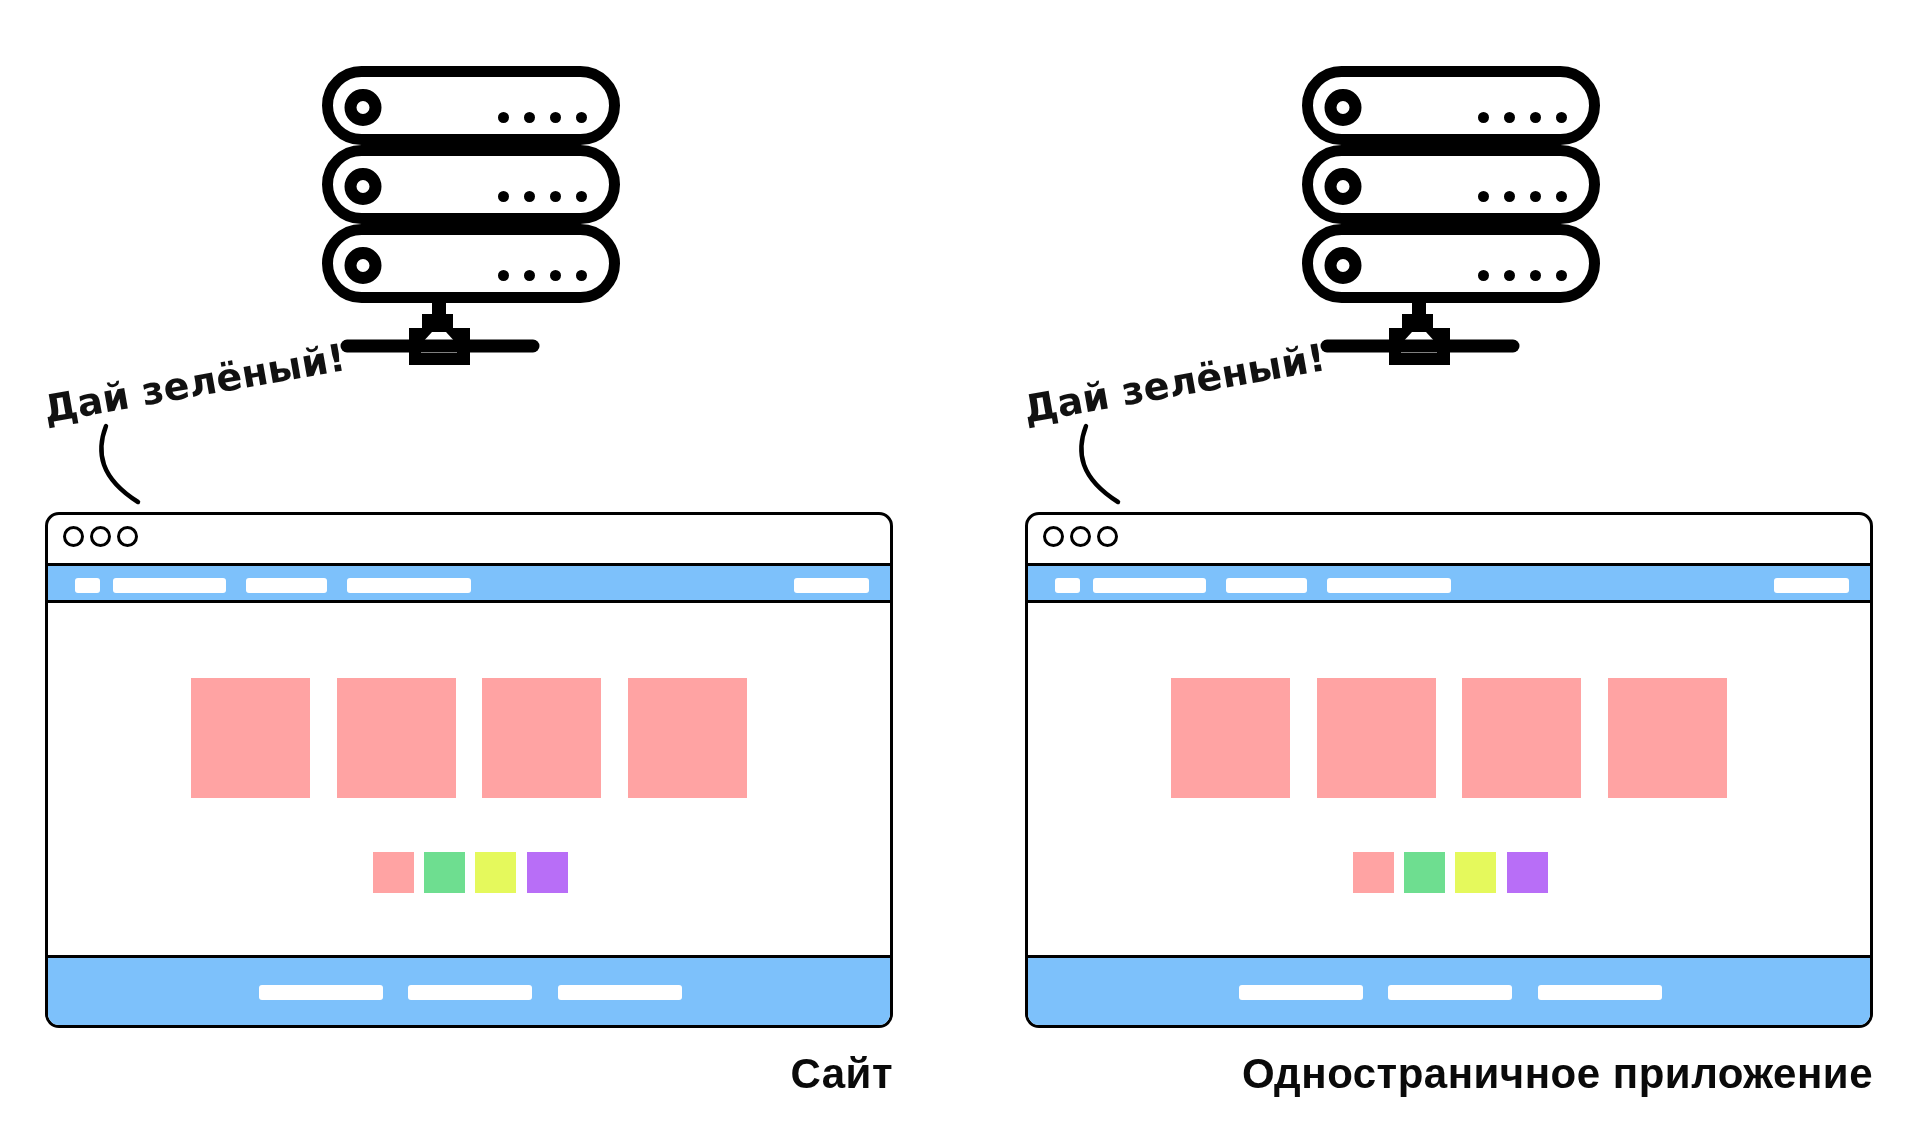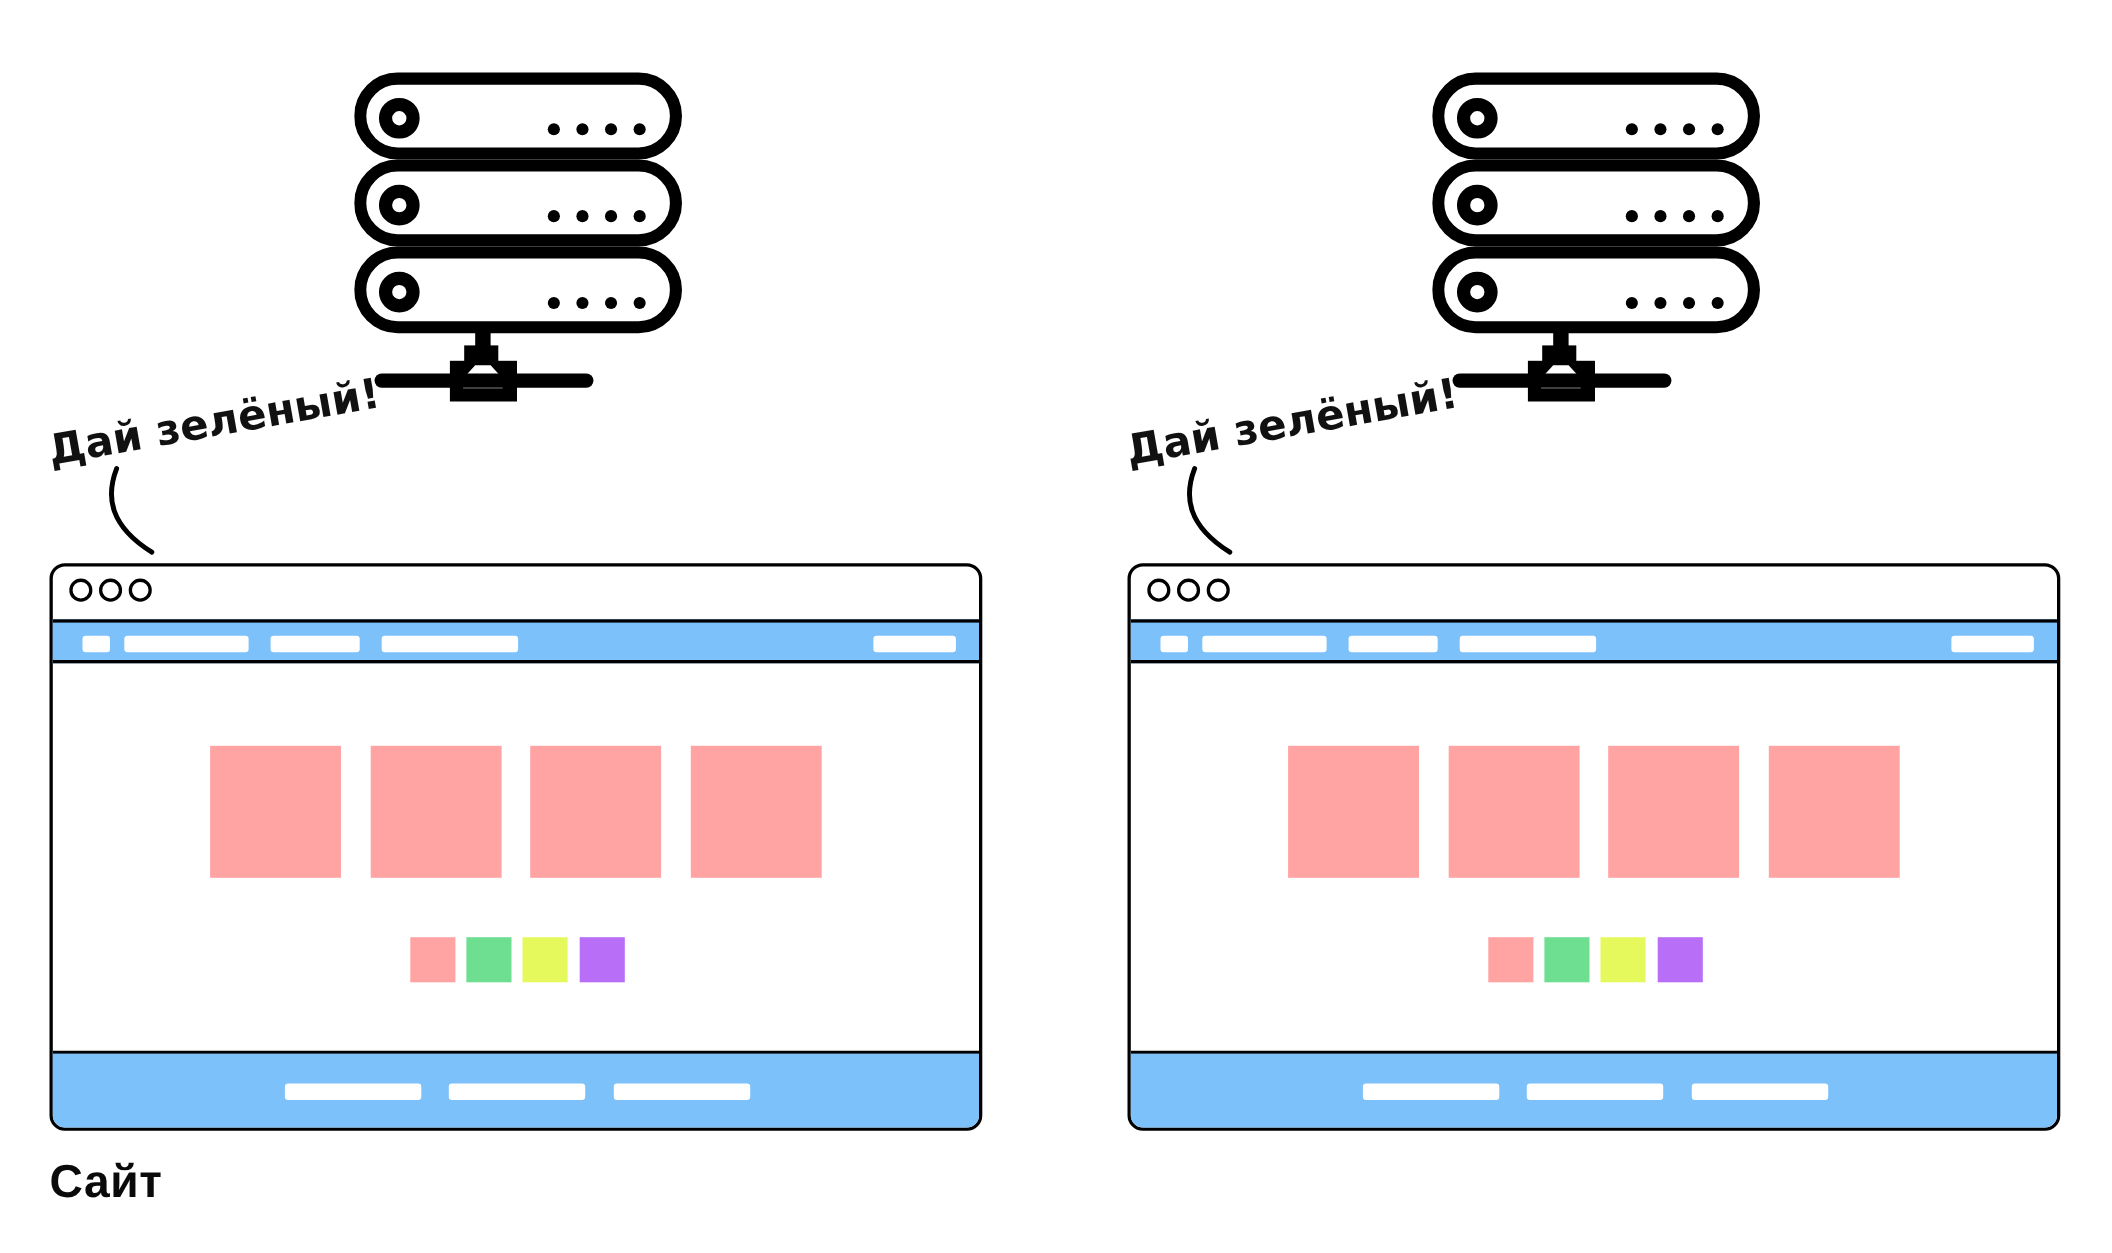--- a/index.html
+++ b/index.html
@@ -47,7 +47,7 @@
   .footer-item.f1{left:360px;width:124px;}
   .footer-item.f2{left:510px;width:124px;}
 
-  .label{position:absolute;left:45px;top:1050px;width:848px;text-align:left;
+  .label{position:absolute;left:45px;top:1050px;width:848px;text-align:right;
          font-size:42px;font-weight:bold;color:#0a0a0a;letter-spacing:0.5px;}
 </style>
 </head>

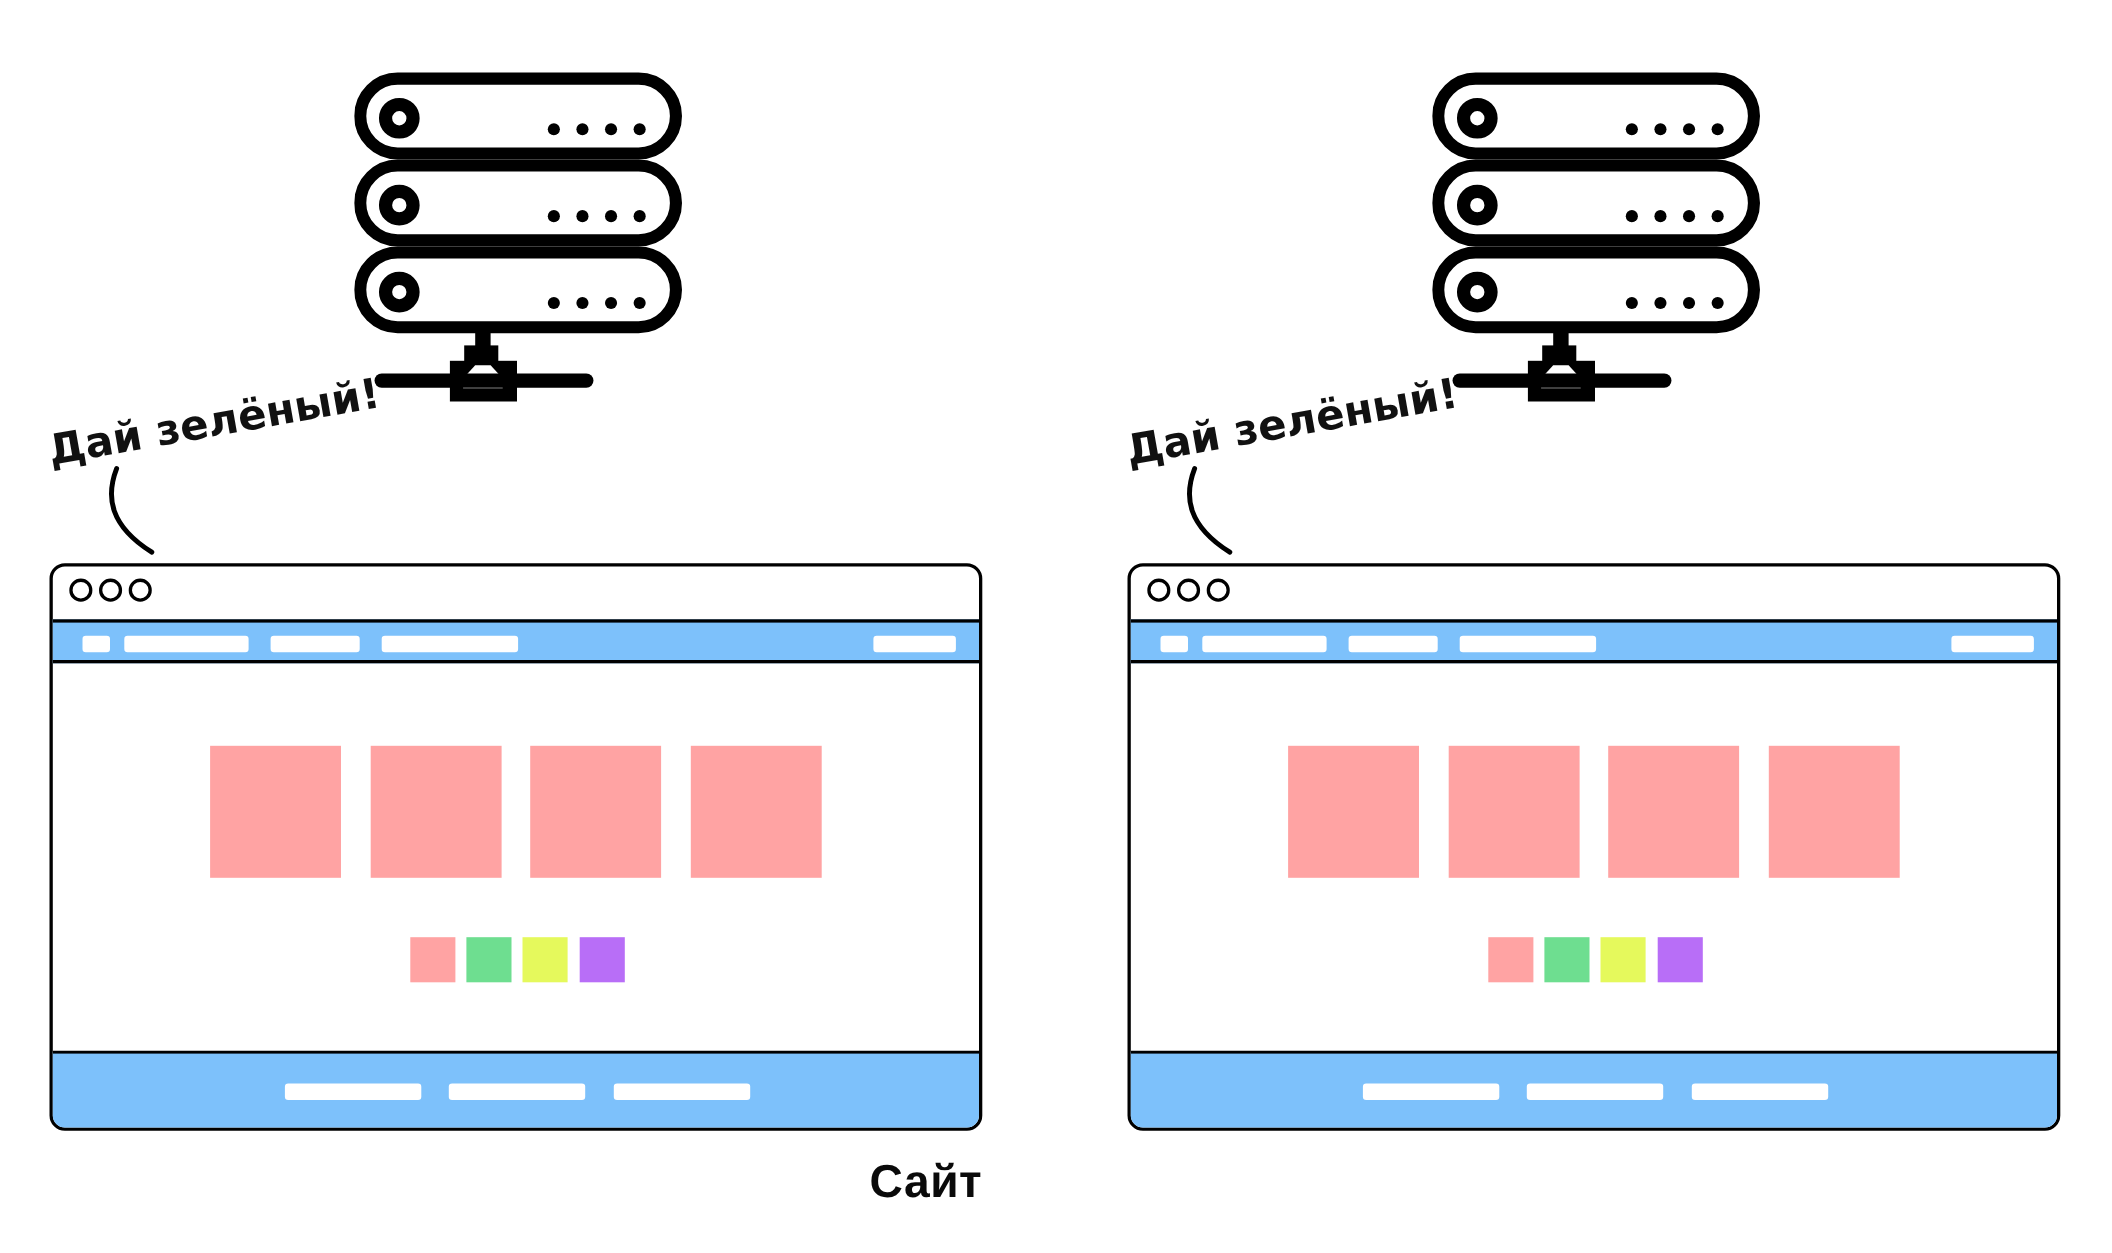--- a/index.html
+++ b/index.html
@@ -198,6 +198,7 @@
       </div>
     </div>
 
+    <div class="label">Одностраничное приложение</div>
   </div>
 
 </div>

